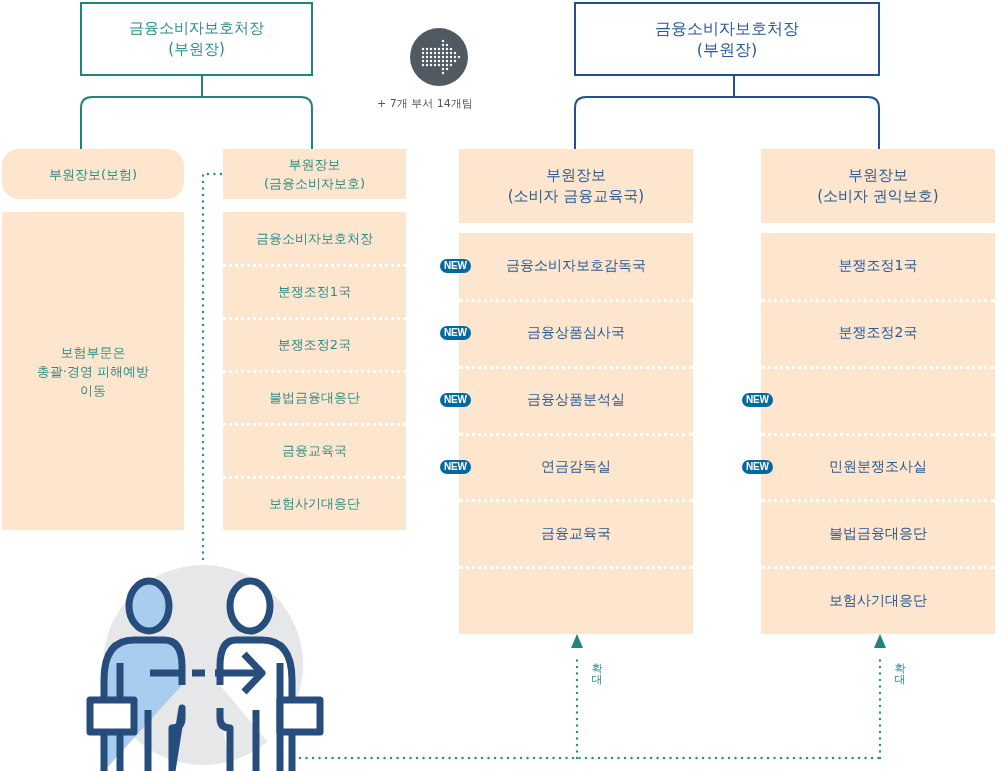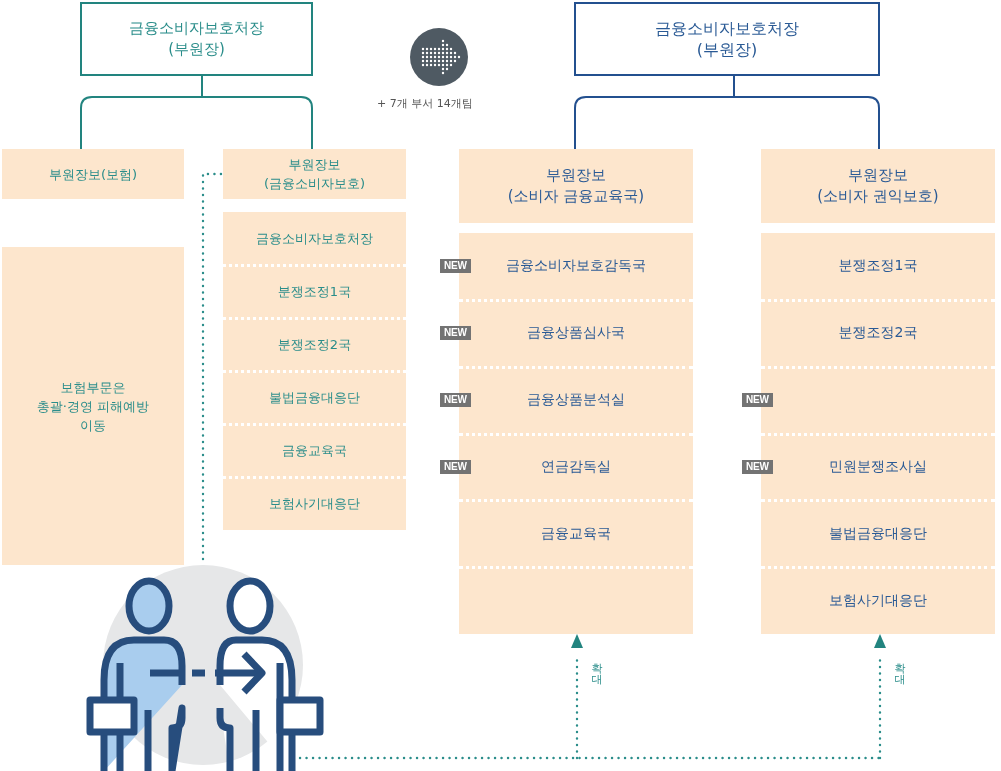--- a/index.html
+++ b/index.html
@@ -59,7 +59,7 @@
   <span>(부원장)</span>
 </div>
 
-<div class="cell small teal" style="left:2px;top:149px;width:182px;height:50px;">
+<div class="cell small teal" style="left:2px;top:149px;width:182px;height:50px;border-radius:17px;">
   <span>부원장보(보험)</span>
 </div>
 

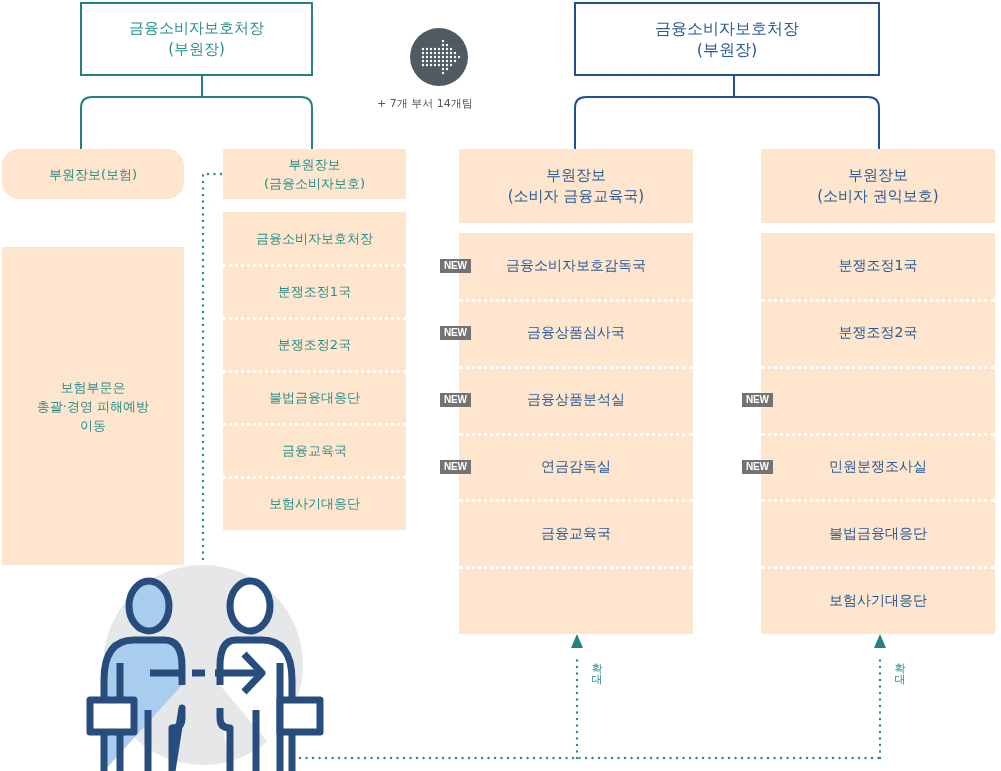--- a/index.html
+++ b/index.html
@@ -22,8 +22,8 @@
   .list .row { position: absolute; left: 0; right: 0; display: flex; align-items: center; justify-content: center;
                font-size: 14px; }
   .list .sep { position: absolute; left: 0; right: 0; height: 0; border-top: 3px dotted #ffffff; }
-  .badge { position: absolute; background: #737373; color: #fff; font-size: 10px; font-weight: bold;
-           border-radius: 0; padding: 0 4px; height: 14px; line-height: 14px; letter-spacing: -0.2px;
+  .badge { position: absolute; background: #0369a1; color: #fff; font-size: 10px; font-weight: bold;
+           border-radius: 7px; padding: 0 4px; height: 14px; line-height: 14px; letter-spacing: -0.2px;
            font-family: "Liberation Sans", sans-serif; }
   .vlabel { position: absolute; font-size: 11px; color: #2a8d8a; writing-mode: vertical-rl; }
   .note { position: absolute; font-size: 11px; color: #555; white-space: nowrap; }

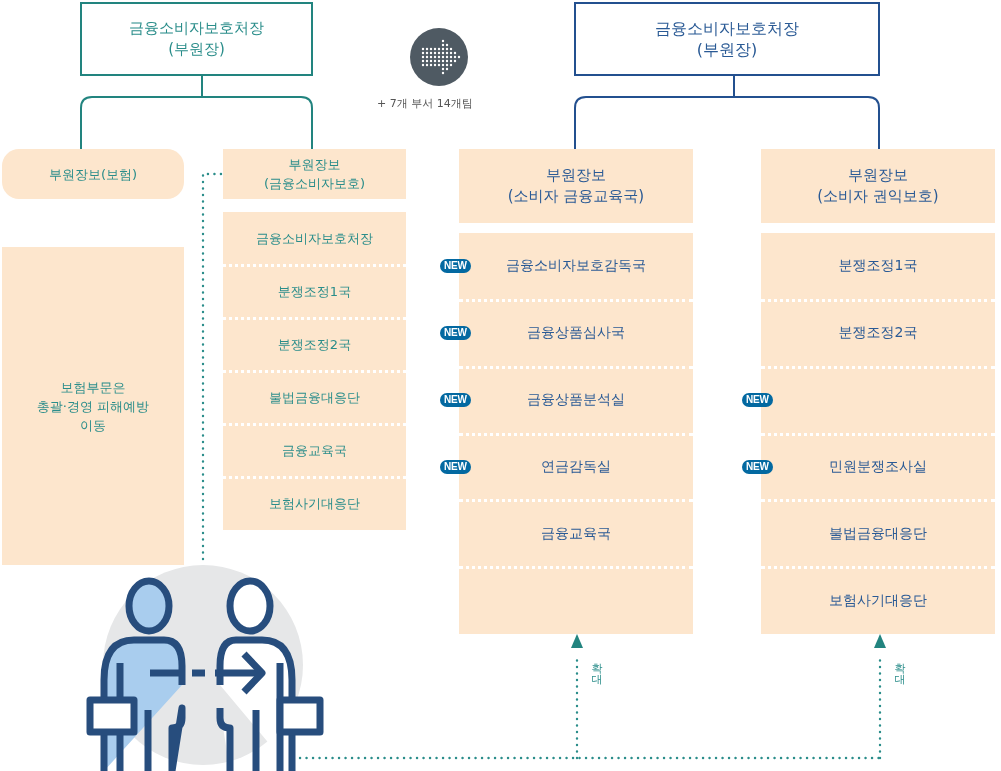--- a/index.html
+++ b/index.html
@@ -63,7 +63,7 @@
   <span>부원장보(보험)</span>
 </div>
 
-<div class="cell small teal" style="left:2px;top:212px;width:182px;height:318px;margin-top:35px;">
+<div class="cell small teal" style="left:2px;top:212px;width:182px;height:318px;">
   <span>보험부문은</span>
   <span>총괄·경영 피해예방</span>
   <span>이동</span>

